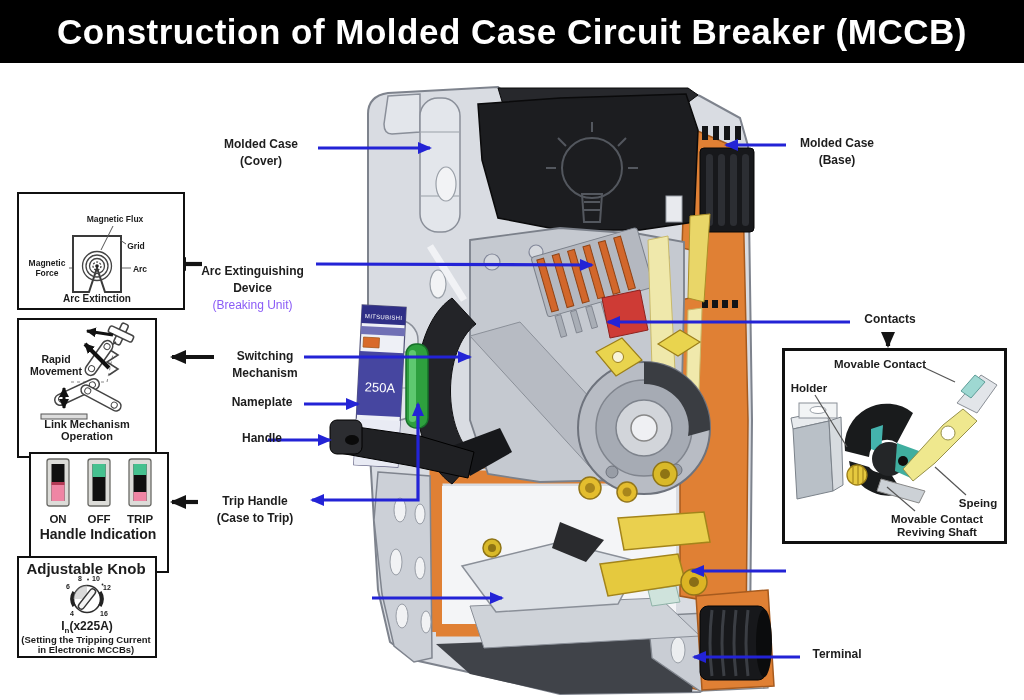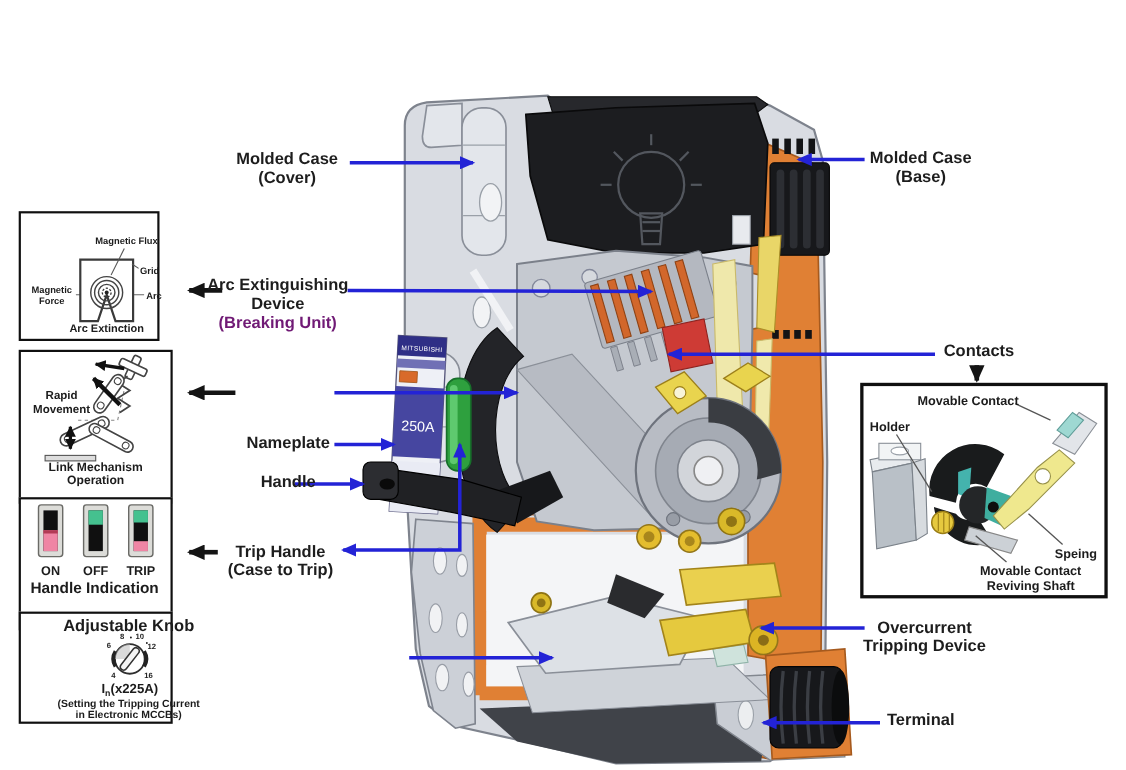--- a/index.html
+++ b/index.html
@@ -23,6 +23,9 @@
 
 <div class="page">
 
+  <header class="titlebar">
+    <h1 class="title">Construction of Molded Case Circuit Breaker (MCCB)</h1>
+  </header>
 
   <svg class="scene" width="1024" height="700" viewBox="0 0 1024 700">
     <defs>

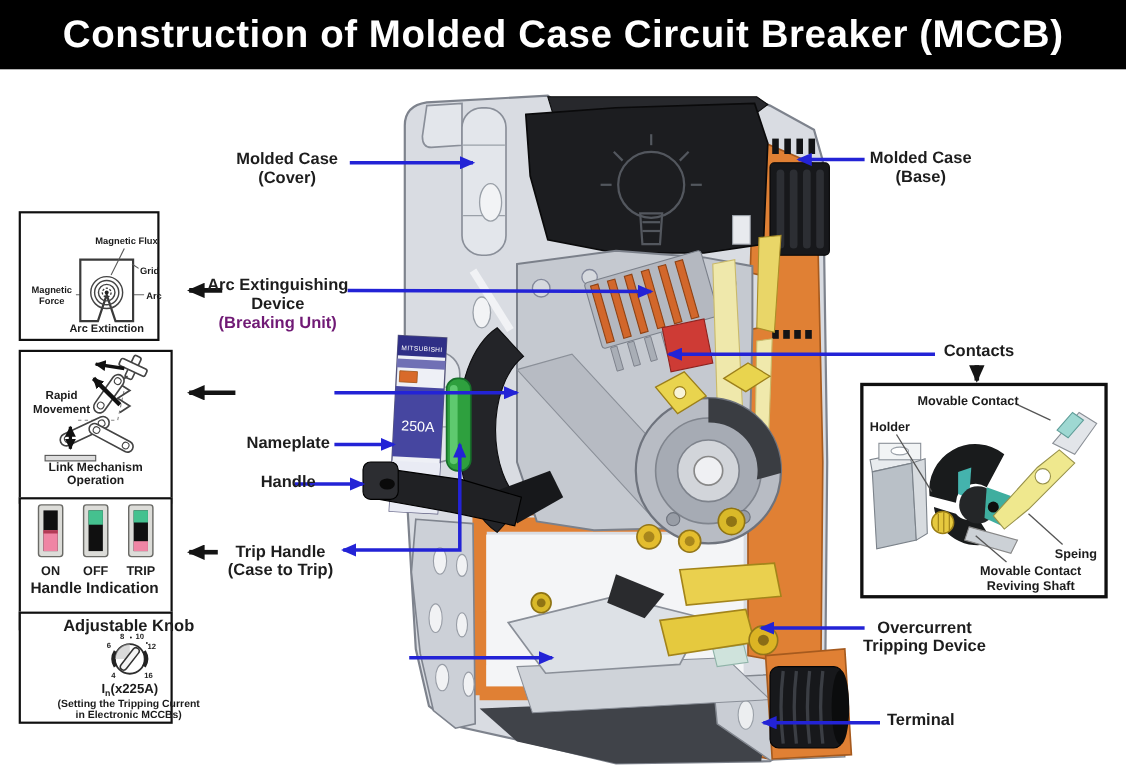--- a/index.html
+++ b/index.html
@@ -10,7 +10,7 @@
   h1.title{margin:0;color:#fff;font-size:35px;font-weight:bold;text-align:center;
            line-height:63px;letter-spacing:.5px;white-space:nowrap;}
   svg.scene{position:absolute;left:0;top:0;z-index:1;}
-  .lbl{position:absolute;z-index:3;text-align:center;font-weight:bold;font-size:15px;
+  .lbl{position:absolute;z-index:3;text-align:center;font-weight:bold;font-size:12px;
        line-height:17px;color:#1d1d1d;}
   .lbl .muted{font-weight:bold;color:#701a75;}
   .inset{position:absolute;z-index:2;background:#fff;border:2.5px solid #101010;box-sizing:border-box;}

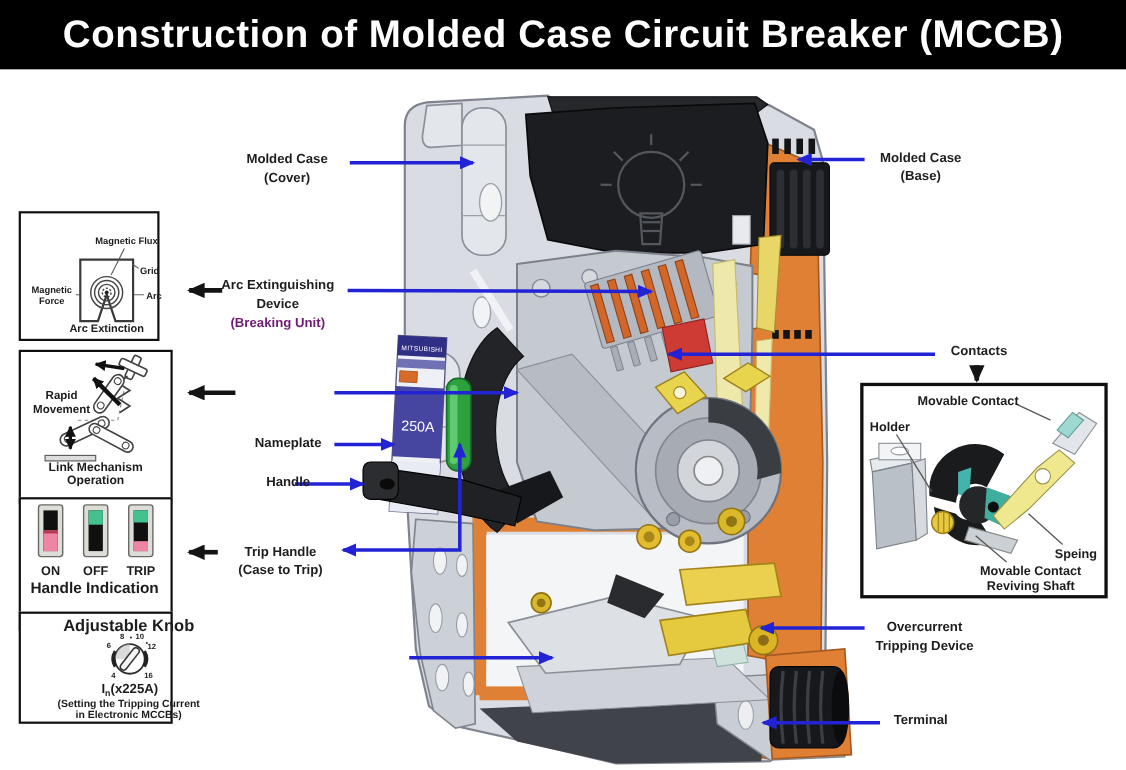--- a/index.html
+++ b/index.html
@@ -269,7 +269,7 @@
     <div>Terminal</div>
   </div>
 
-  <div class="inset" style="left:17px;top:192px;width:128px;height:118px;text-decoration:underline;">
+  <div class="inset" style="left:17px;top:192px;width:168px;height:118px;text-decoration:underline;">
     <svg width="135" height="113" viewBox="0 0 135 113">
       <line x1="50" y1="74" x2="112" y2="74" stroke="#666" stroke-width="1"></line>
       <path d="M54,42 L102,42 L102,98 L86,98 L78,74 L70,98 L54,98 Z" fill="#fff" stroke="#3a3a3a" stroke-width="2"></path>

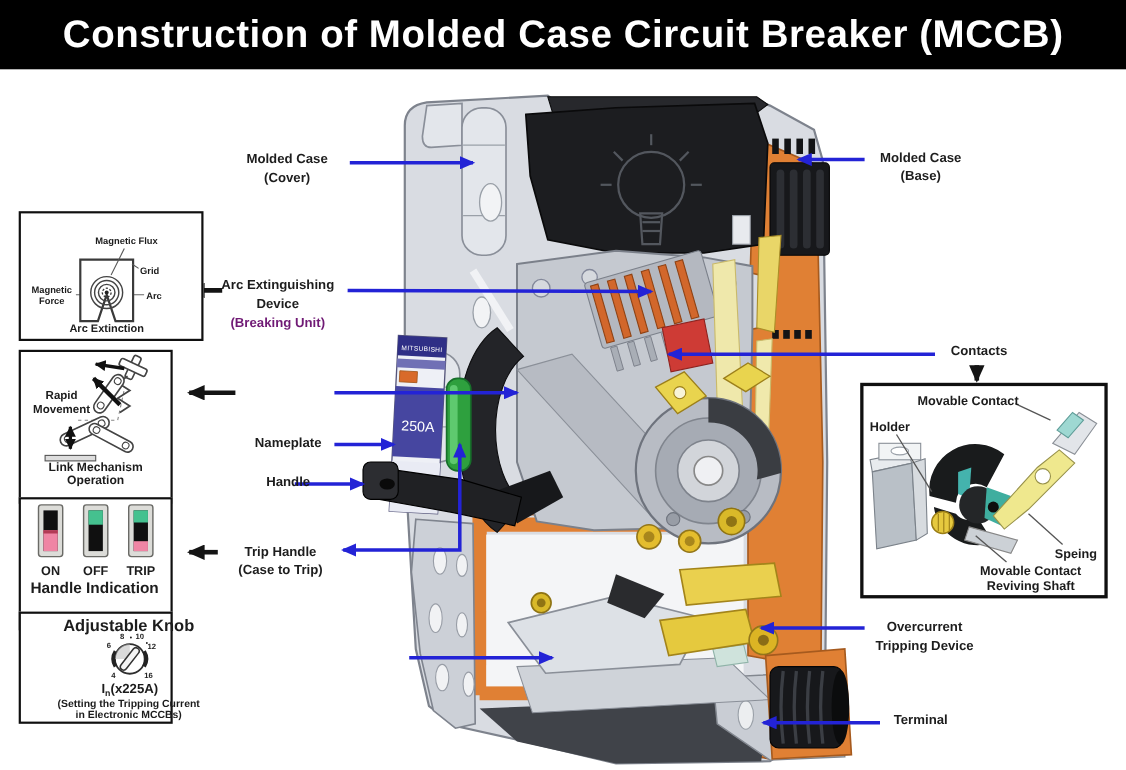--- a/index.html
+++ b/index.html
@@ -243,7 +243,7 @@
     <div>Molded Case</div>
     <div>(Base)</div>
   </div>
-  <div class="lbl" style="left:180px;top:251px;width:145px;">
+  <div class="lbl" style="left:180px;top:263px;width:145px;">
     <div>Arc Extinguishing</div>
     <div>Device</div>
     <div class="muted">(Breaking Unit)</div>

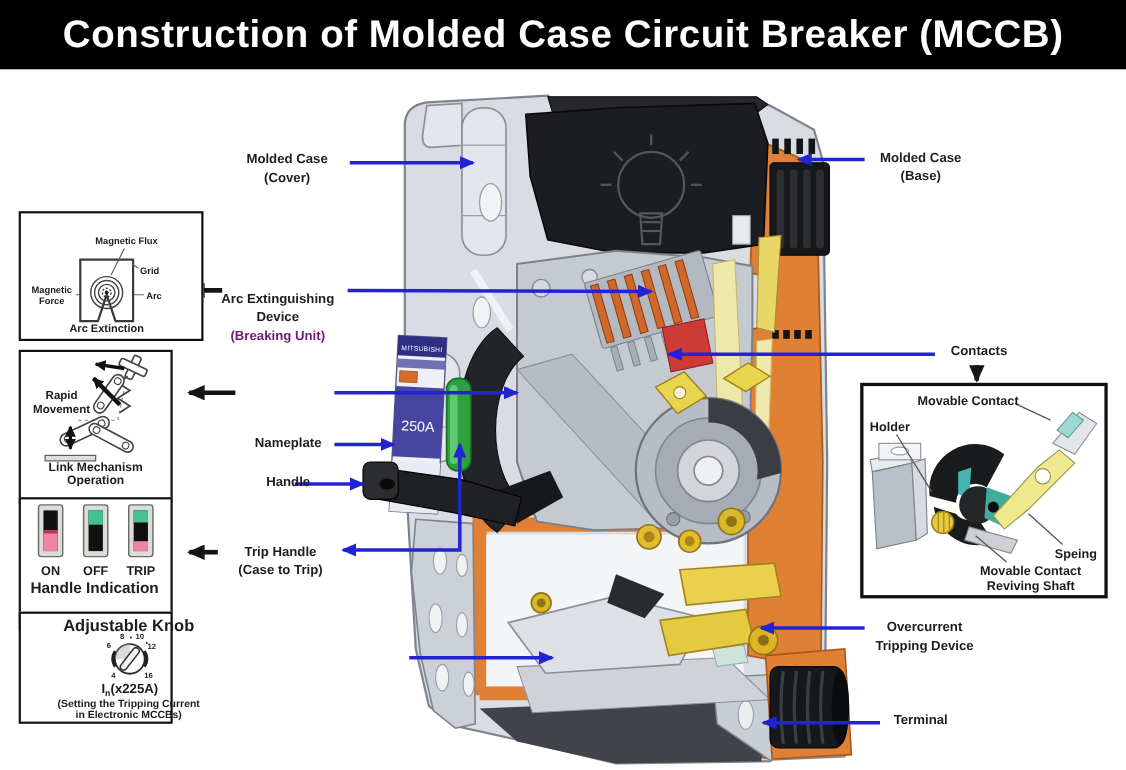--- a/index.html
+++ b/index.html
@@ -12,7 +12,7 @@
   svg.scene{position:absolute;left:0;top:0;z-index:1;}
   .lbl{position:absolute;z-index:3;text-align:center;font-weight:bold;font-size:12px;
        line-height:17px;color:#1d1d1d;}
-  .lbl .muted{font-weight:bold;color:#701a75;}
+  .lbl .muted{font-weight:normal;color:#8b5cf6;}
   .inset{position:absolute;z-index:2;background:#fff;border:2.5px solid #101010;box-sizing:border-box;}
   .inset svg{display:block;}
   .inset text{font-weight:bold;fill:#1c1c1c;}

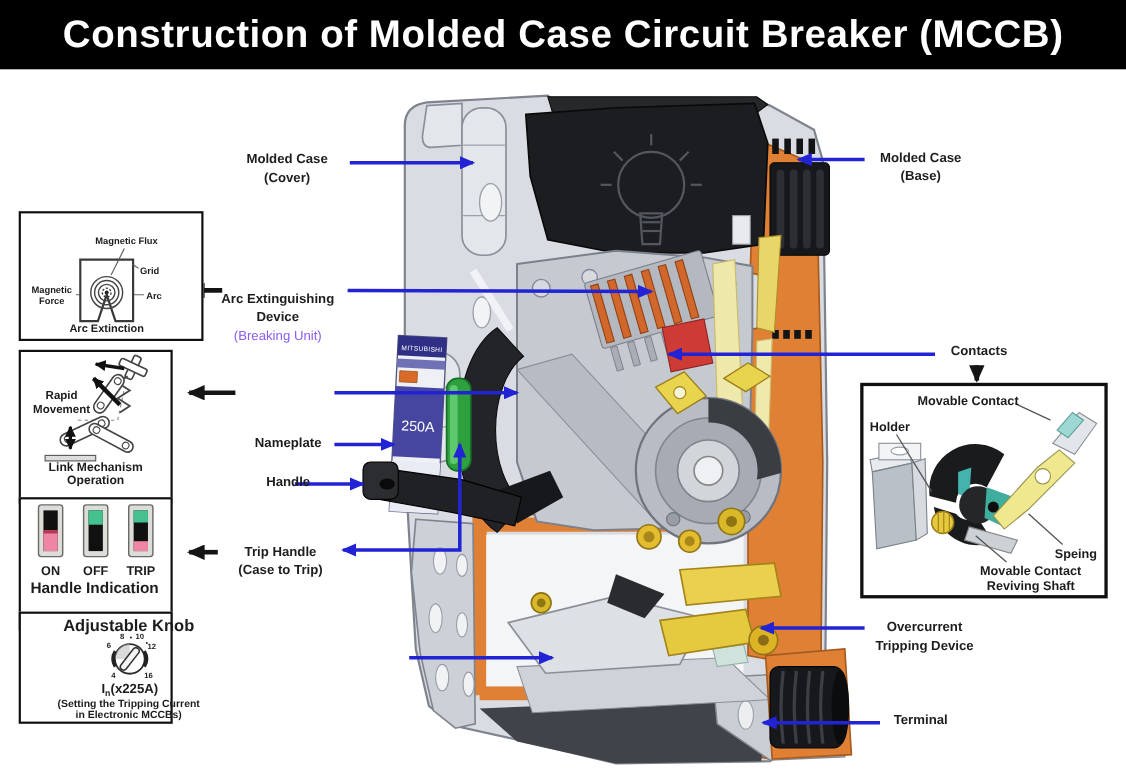--- a/index.html
+++ b/index.html
@@ -251,6 +251,10 @@
   <div class="lbl" style="left:852px;top:311px;width:76px;text-align:center;">
     <div>Contacts</div>
   </div>
+  <div class="lbl" style="left:200px;top:348px;width:130px;">
+    <div>Switching</div>
+    <div>Mechanism</div>
+  </div>
   <div class="lbl" style="left:197px;top:394px;width:130px;">
     <div>Nameplate</div>
   </div>

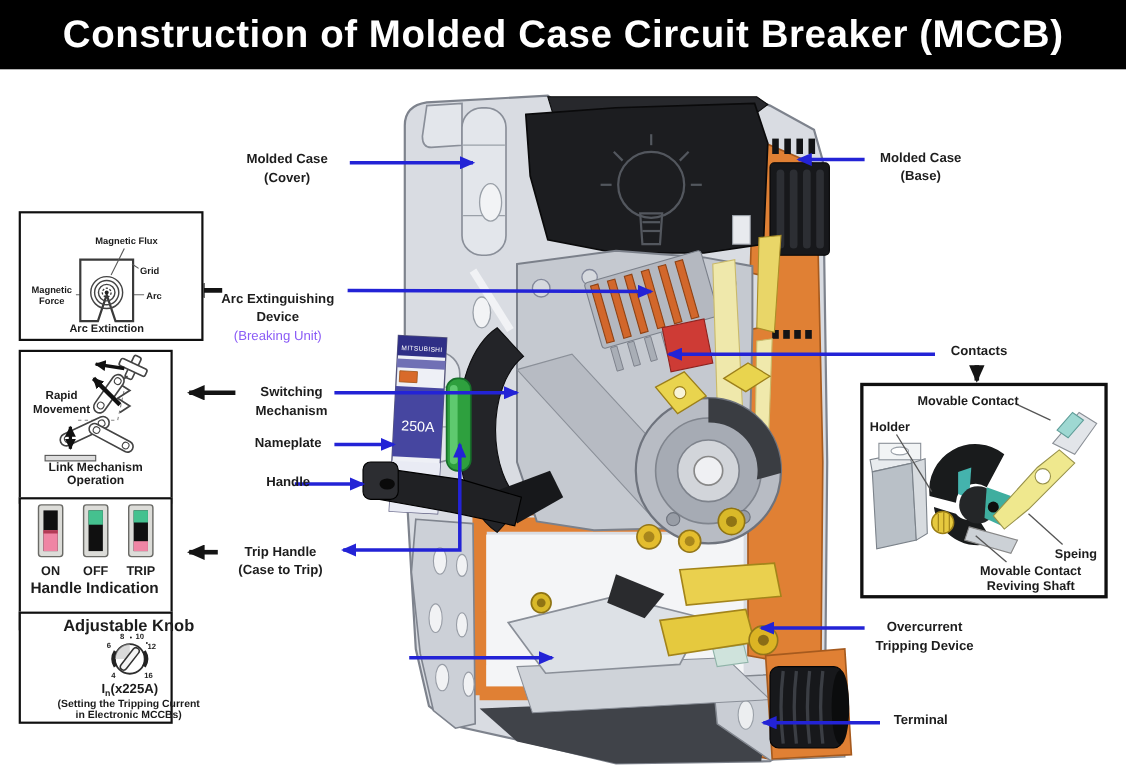--- a/index.html
+++ b/index.html
@@ -335,7 +335,7 @@
     </svg>
   </div>
 
-  <div class="inset" style="left:17px;top:452px;width:140px;height:121px;">
+  <div class="inset" style="left:29px;top:452px;width:140px;height:121px;">
     <svg width="135" height="89" viewBox="0 0 135 89">
       <g>
         <rect x="16" y="5" width="22" height="47" rx="2.5" fill="#dcdcd8" stroke="#6a6a66" stroke-width="1.3"></rect>

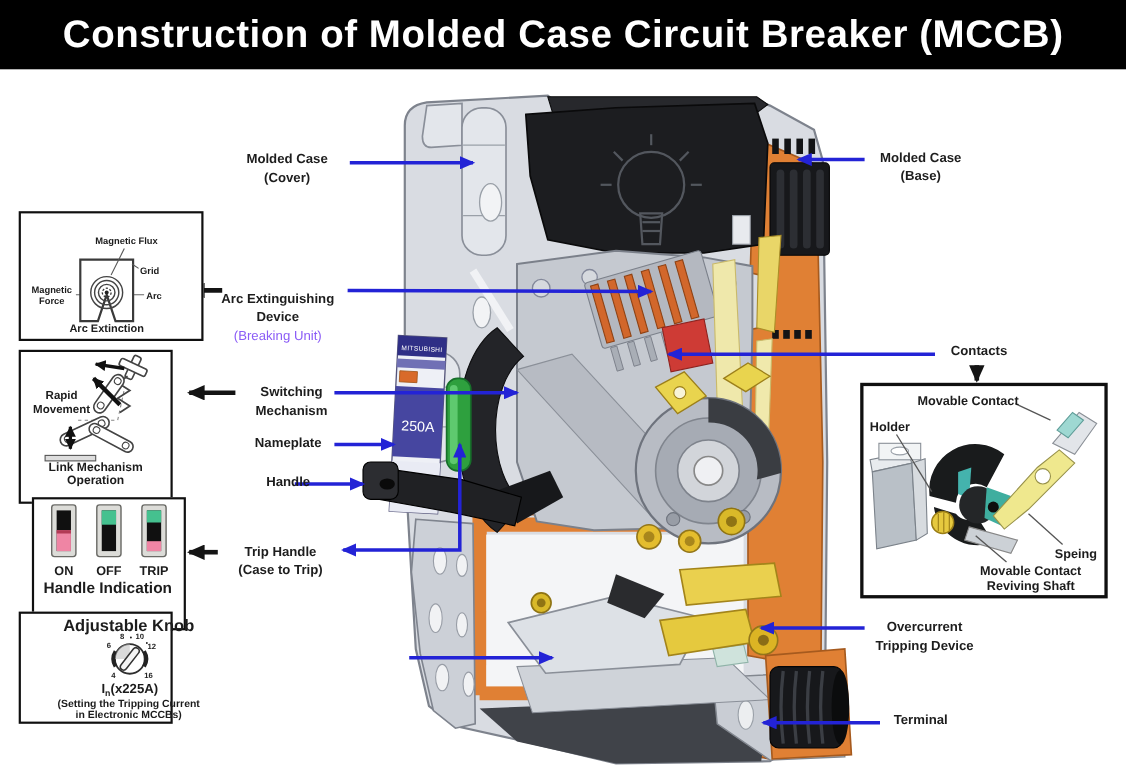--- a/index.html
+++ b/index.html
@@ -361,7 +361,7 @@
     </svg>
   </div>
 
-  <div class="inset" style="left:17px;top:556px;width:140px;height:102px;padding-left:31px;">
+  <div class="inset" style="left:17px;top:556px;width:140px;height:102px;">
     <svg width="135" height="97" viewBox="0 0 135 97">
       <text x="67" y="16" font-size="15" text-anchor="middle">Adjustable Knob</text>
       <g>

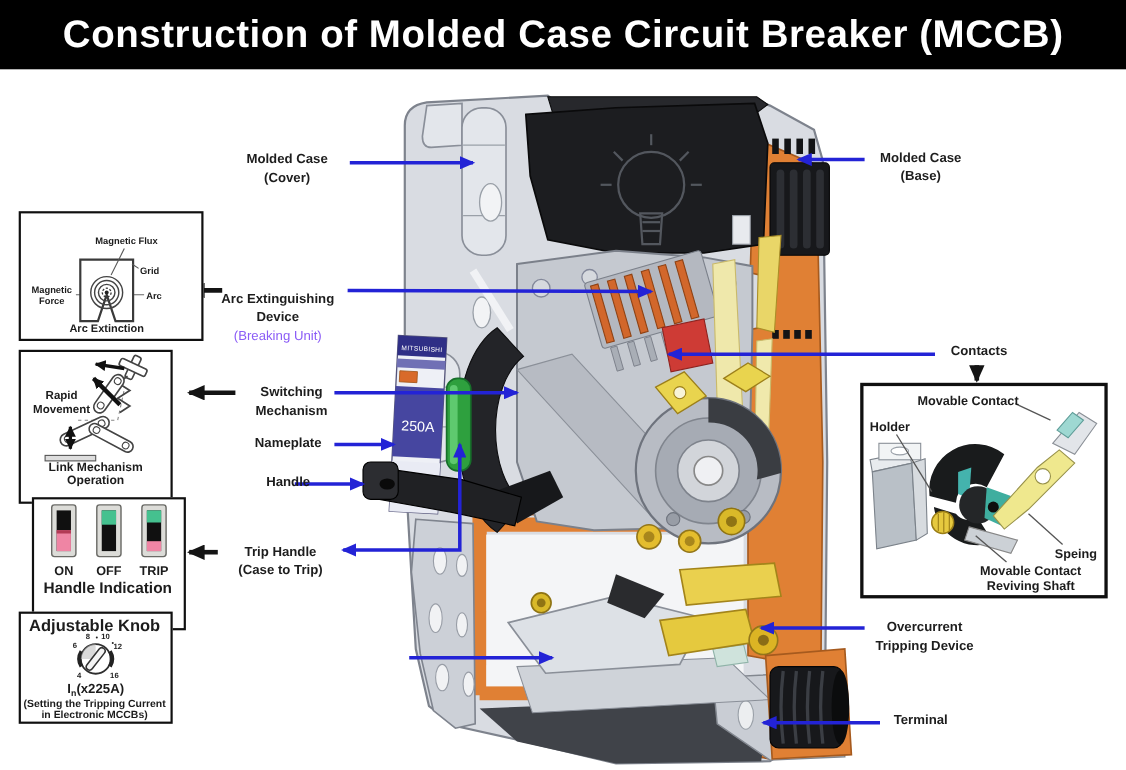--- a/index.html
+++ b/index.html
@@ -265,10 +265,6 @@
     <div>Trip Handle</div>
     <div>(Case to Trip)</div>
   </div>
-  <div class="lbl" style="left:768px;top:562px;width:145px;">
-    <div>Overcurrent</div>
-    <div>Tripping Device</div>
-  </div>
   <div class="lbl" style="left:777px;top:646px;width:120px;">
     <div>Terminal</div>
   </div>

